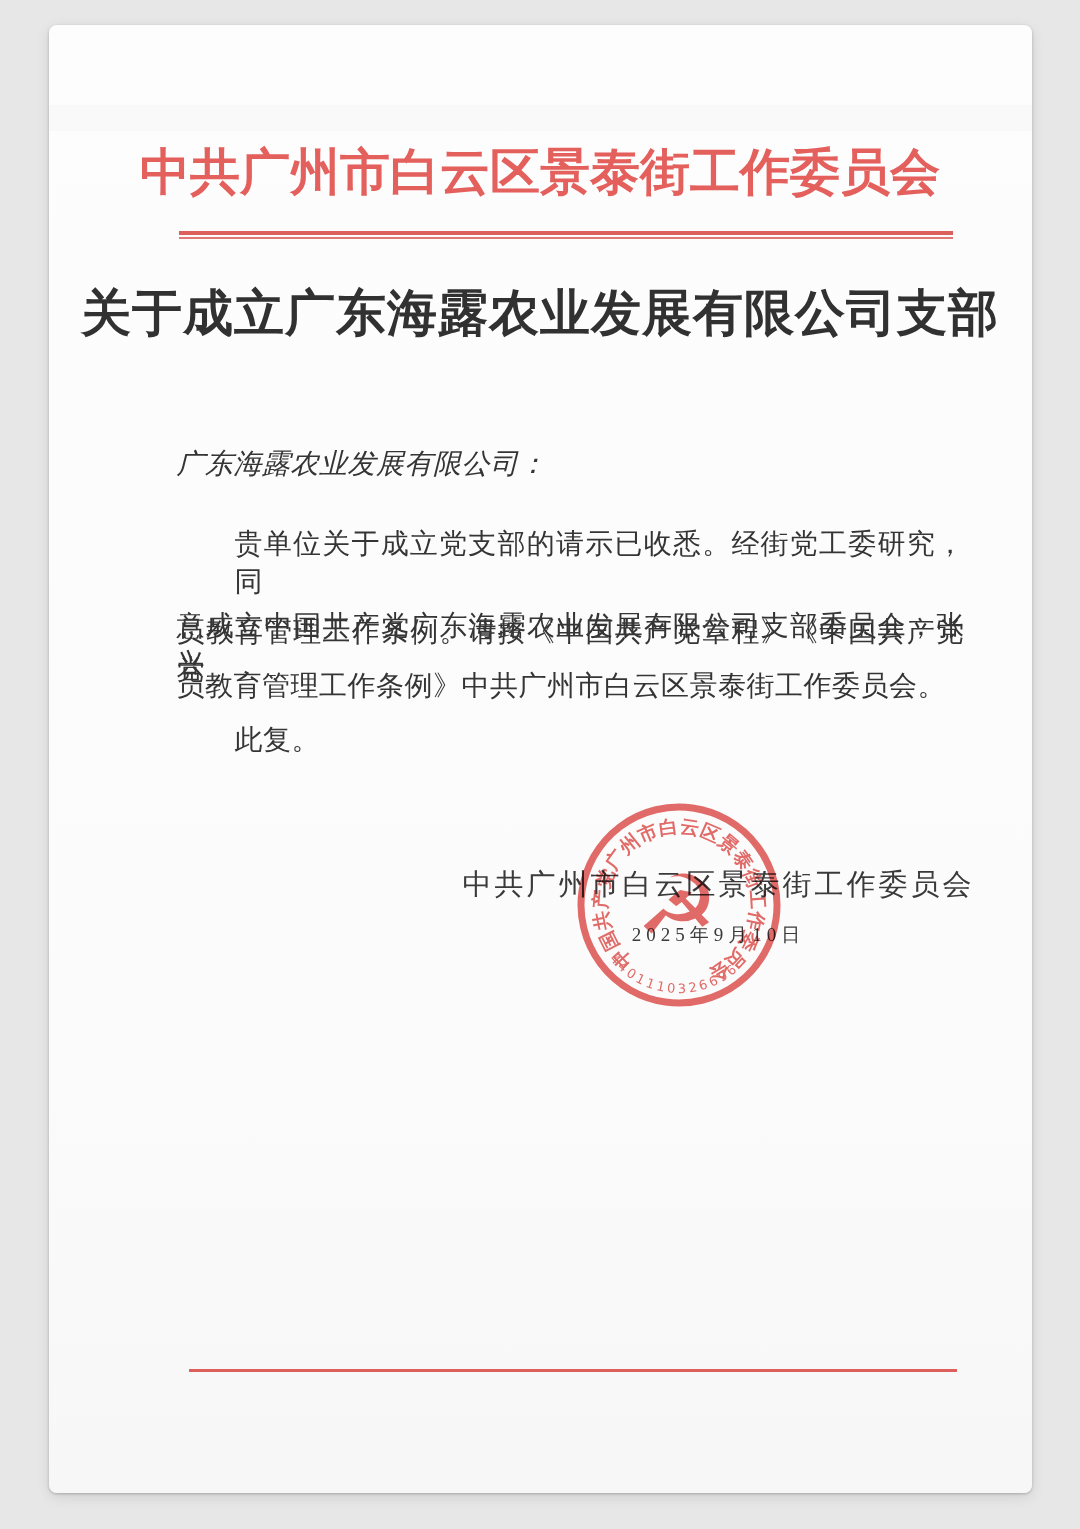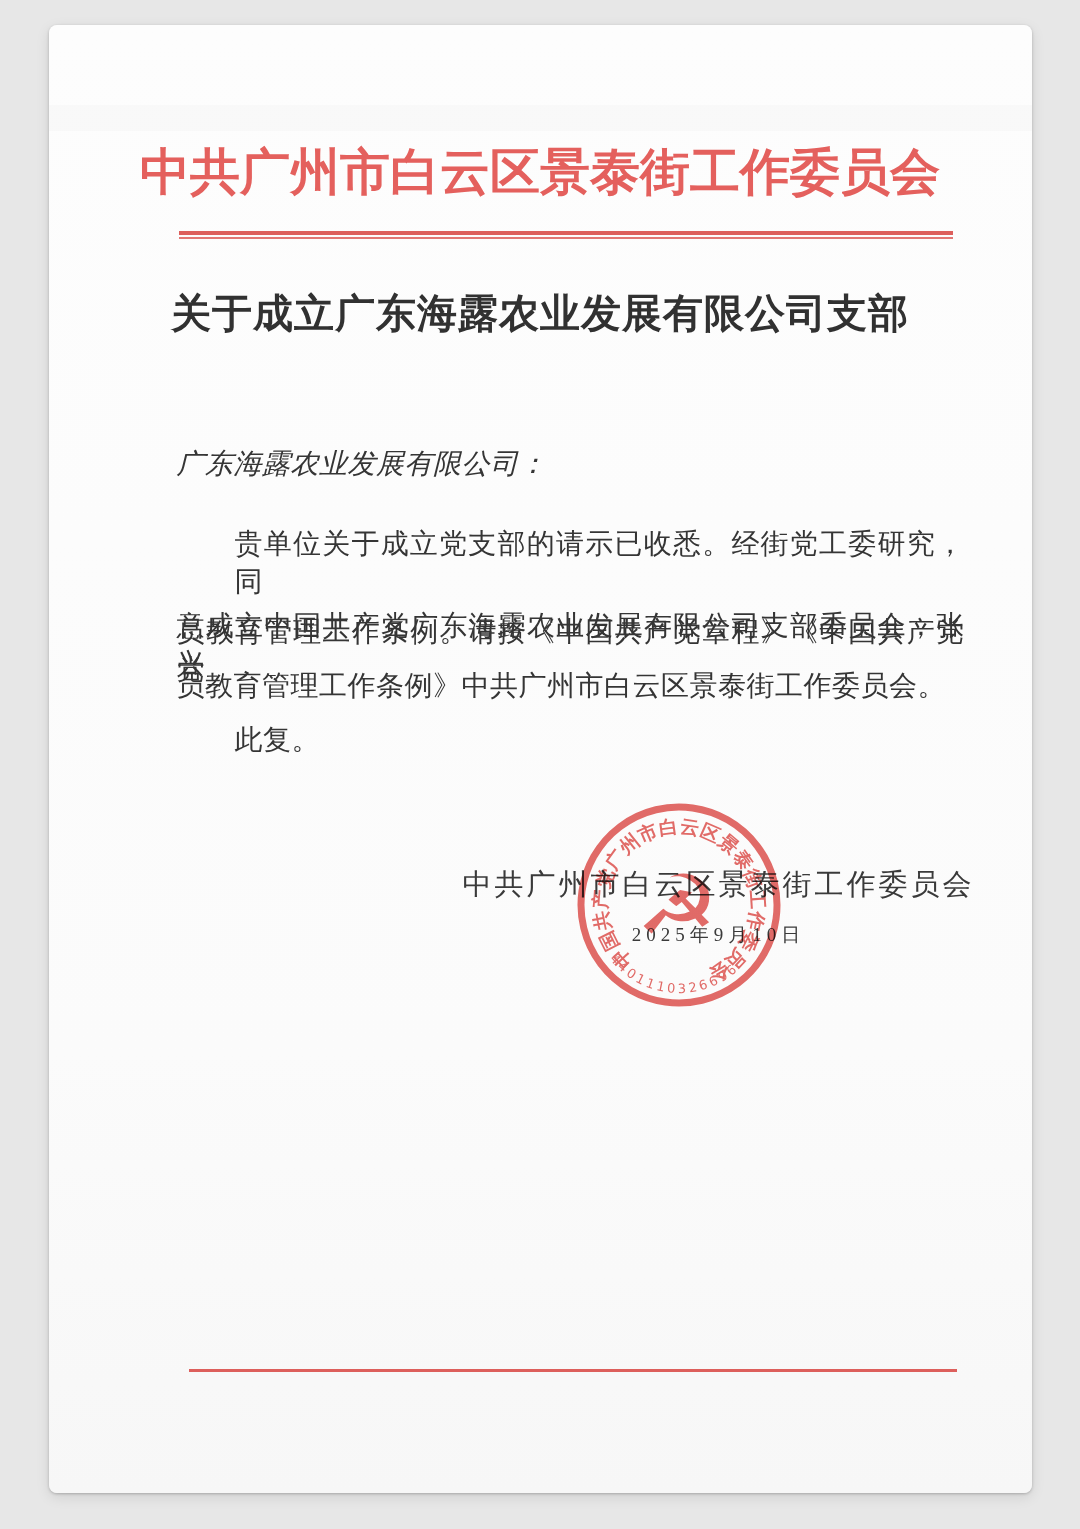--- a/index.html
+++ b/index.html
@@ -56,7 +56,7 @@
     width: 100%;
     margin: 0;
     text-align: center;
-    font-size: 40px;
+    font-size: 50px;
     line-height: 53px;
     font-weight: 700;
     color: #313131;

